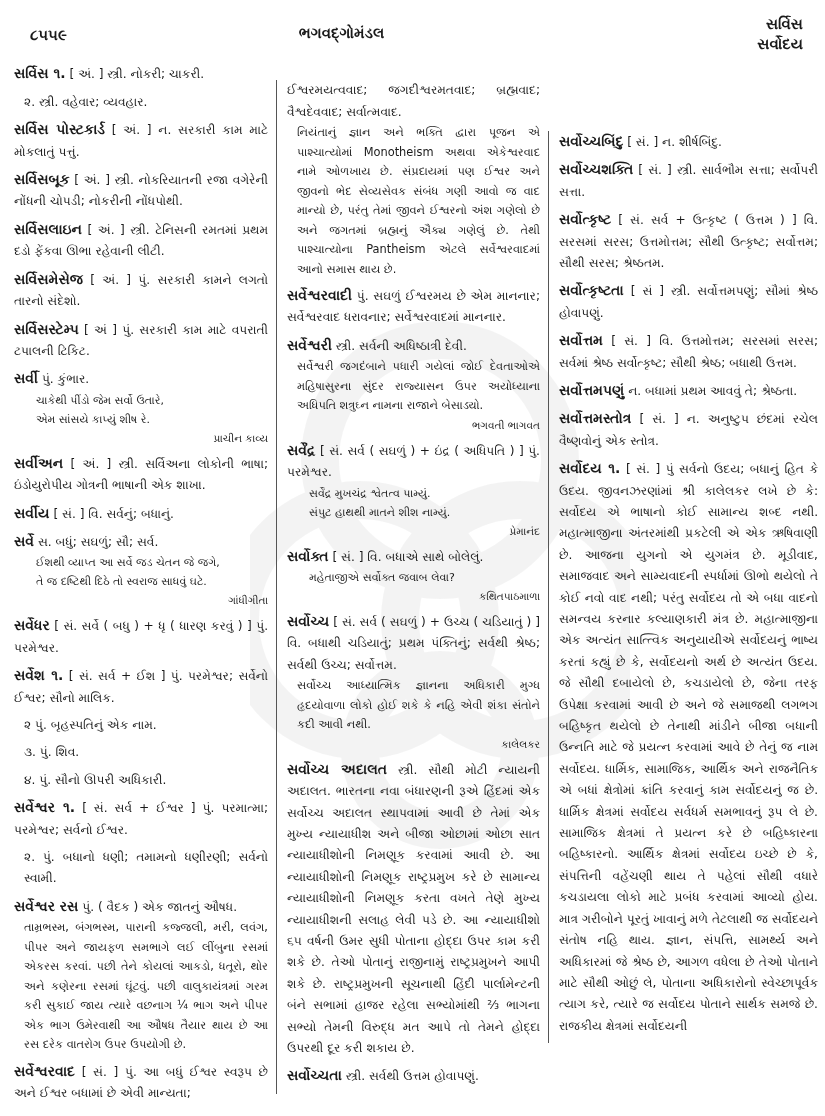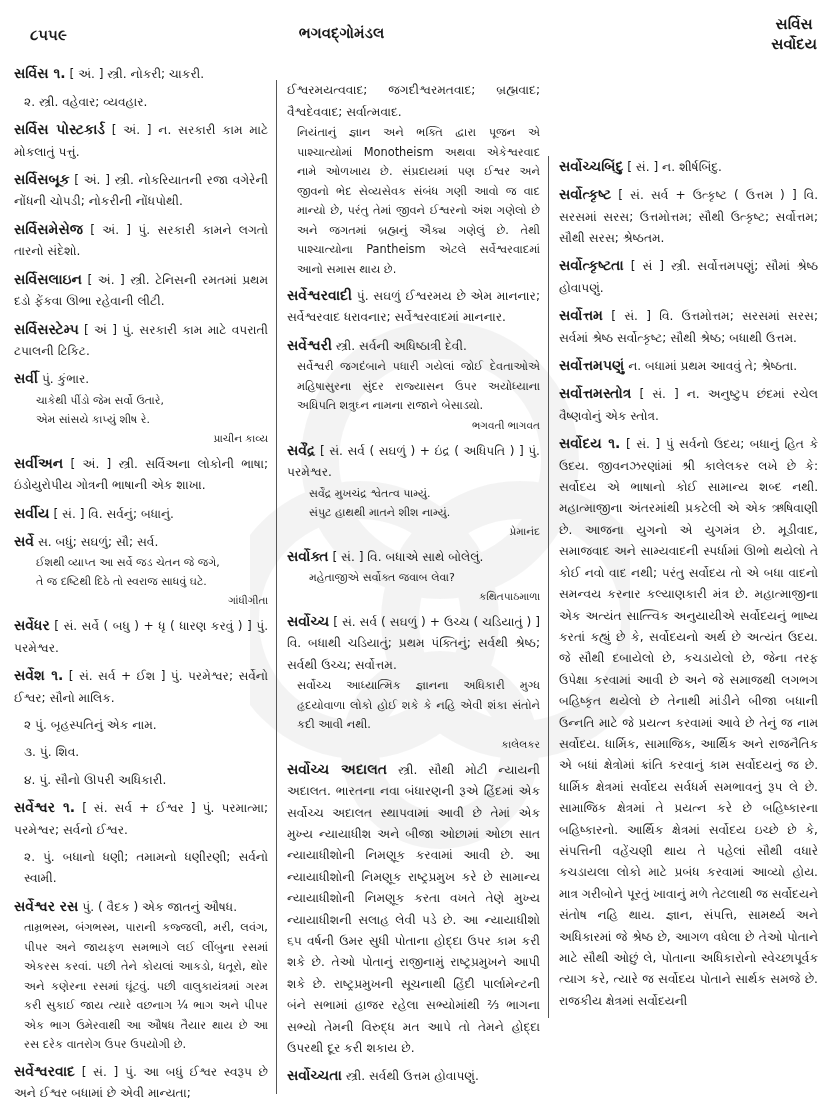--- a/index.html
+++ b/index.html
@@ -24,7 +24,7 @@
     font-size: 15px; font-weight: bold;
   }
   .guide {
-    position: absolute; right: 8px; top: 14px; text-align: center;
+    position: absolute; right: 22px; top: 14px; text-align: right;
     font-size: 15px; font-weight: bold; line-height: 20px;
   }
   .cols {

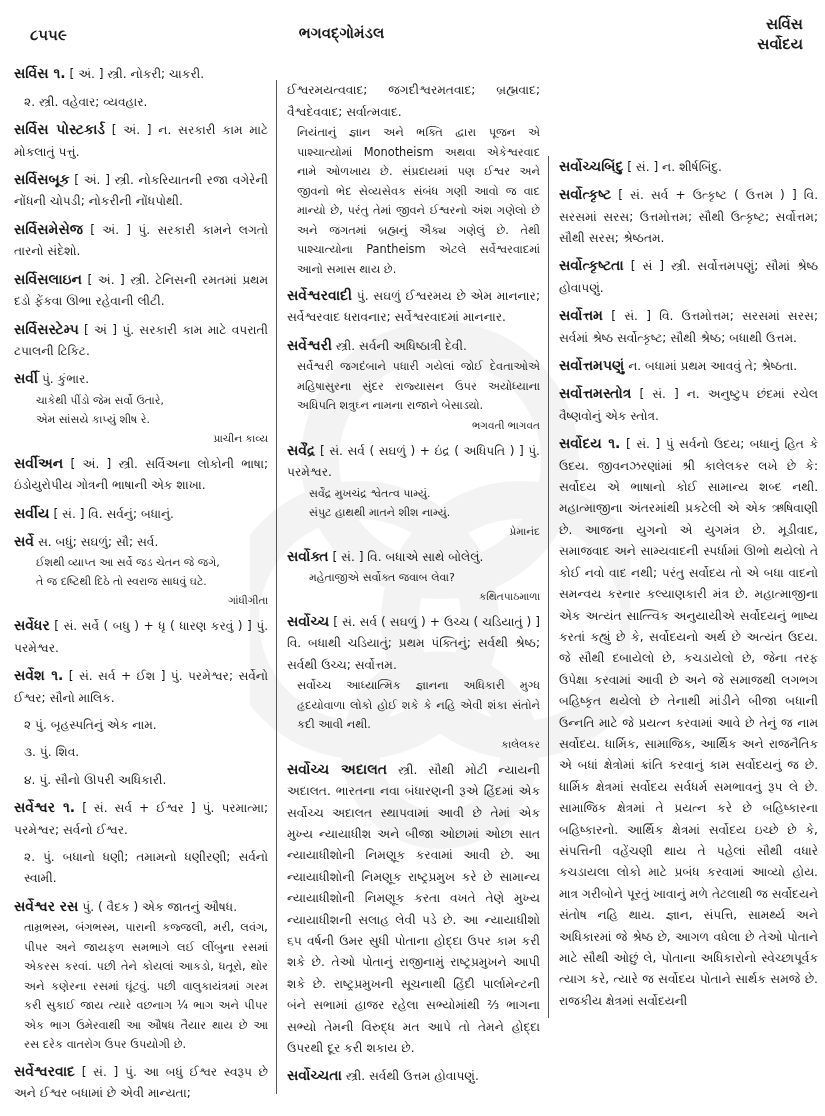--- a/index.html
+++ b/index.html
@@ -178,6 +178,9 @@
         <div><span class="hw">સર્વોચ્ચબિંદુ</span> <span>[ સં. ] ન. શીર્ષબિંદુ.</span></div>
       </div>
       <div class="entry">
+        <div><span class="hw">સર્વોચ્ચશક્તિ</span> <span>[ સં. ] સ્ત્રી. સાર્વભૌમ સત્તા; સર્વોપરી સત્તા.</span></div>
+      </div>
+      <div class="entry">
         <div><span class="hw">સર્વોત્કૃષ્ટ</span> <span>[ સં. સર્વ + ઉત્કૃષ્ટ ( ઉત્તમ ) ] વિ. સરસમાં સરસ; ઉત્તમોત્તમ; સૌથી ઉત્કૃષ્ટ; સર્વોત્તમ; સૌથી સરસ; શ્રેષ્ઠતમ.</span></div>
       </div>
       <div class="entry">

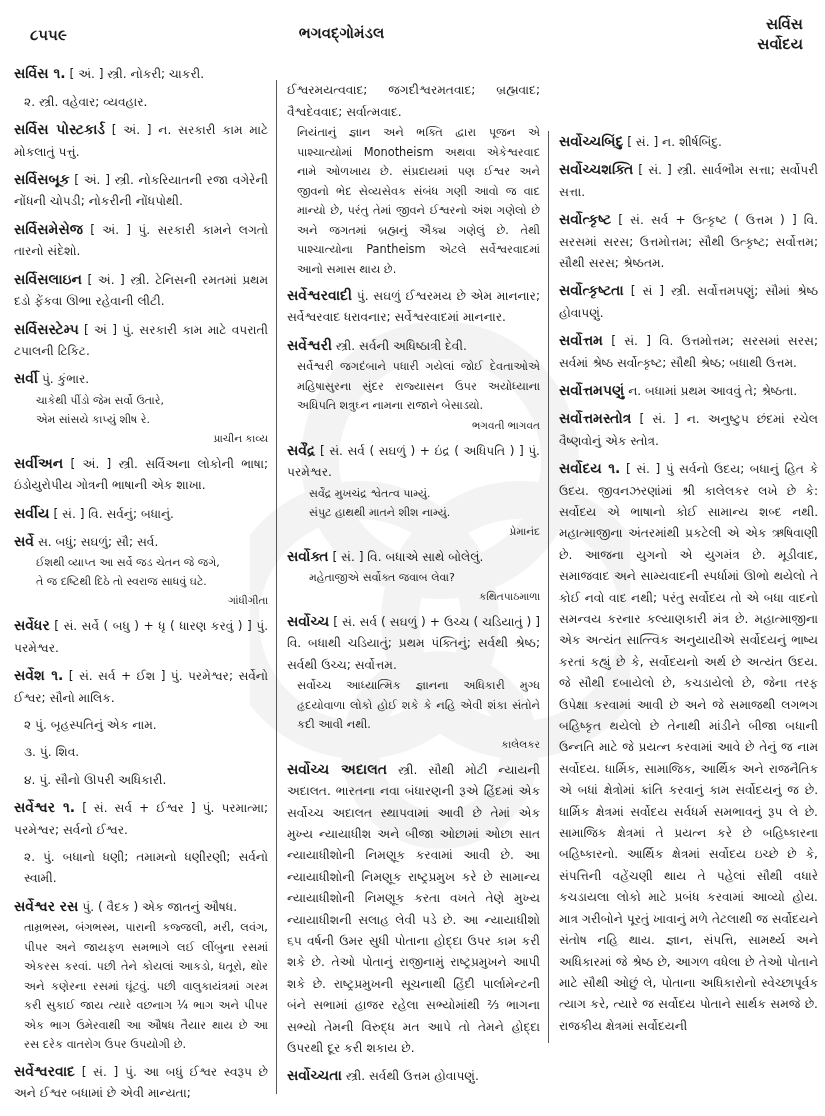--- a/index.html
+++ b/index.html
@@ -82,10 +82,10 @@
         <div><span class="hw">સર્વિસબૂક</span> <span>[ અં. ] સ્ત્રી. નોકરિયાતની રજા વગેરેની નોંધની ચોપડી; નોકરીની નોંધપોથી.</span></div>
       </div>
       <div class="entry">
+        <div><span class="hw">સર્વિસલાઇન</span> <span>[ અં. ] સ્ત્રી. ટેનિસની રમતમાં પ્રથમ દડો ફેંકવા ઊભા રહેવાની લીટી.</span></div>
+      </div>
+      <div class="entry">
         <div><span class="hw">સર્વિસમેસેજ</span> <span>[ અં. ] પું. સરકારી કામને લગતો તારનો સંદેશો.</span></div>
-      </div>
-      <div class="entry">
-        <div><span class="hw">સર્વિસલાઇન</span> <span>[ અં. ] સ્ત્રી. ટેનિસની રમતમાં પ્રથમ દડો ફેંકવા ઊભા રહેવાની લીટી.</span></div>
       </div>
       <div class="entry">
         <div><span class="hw">સર્વિસસ્ટેમ્પ</span> <span>[ અં ] પું. સરકારી કામ માટે વપરાતી ટપાલની ટિકિટ.</span></div>

